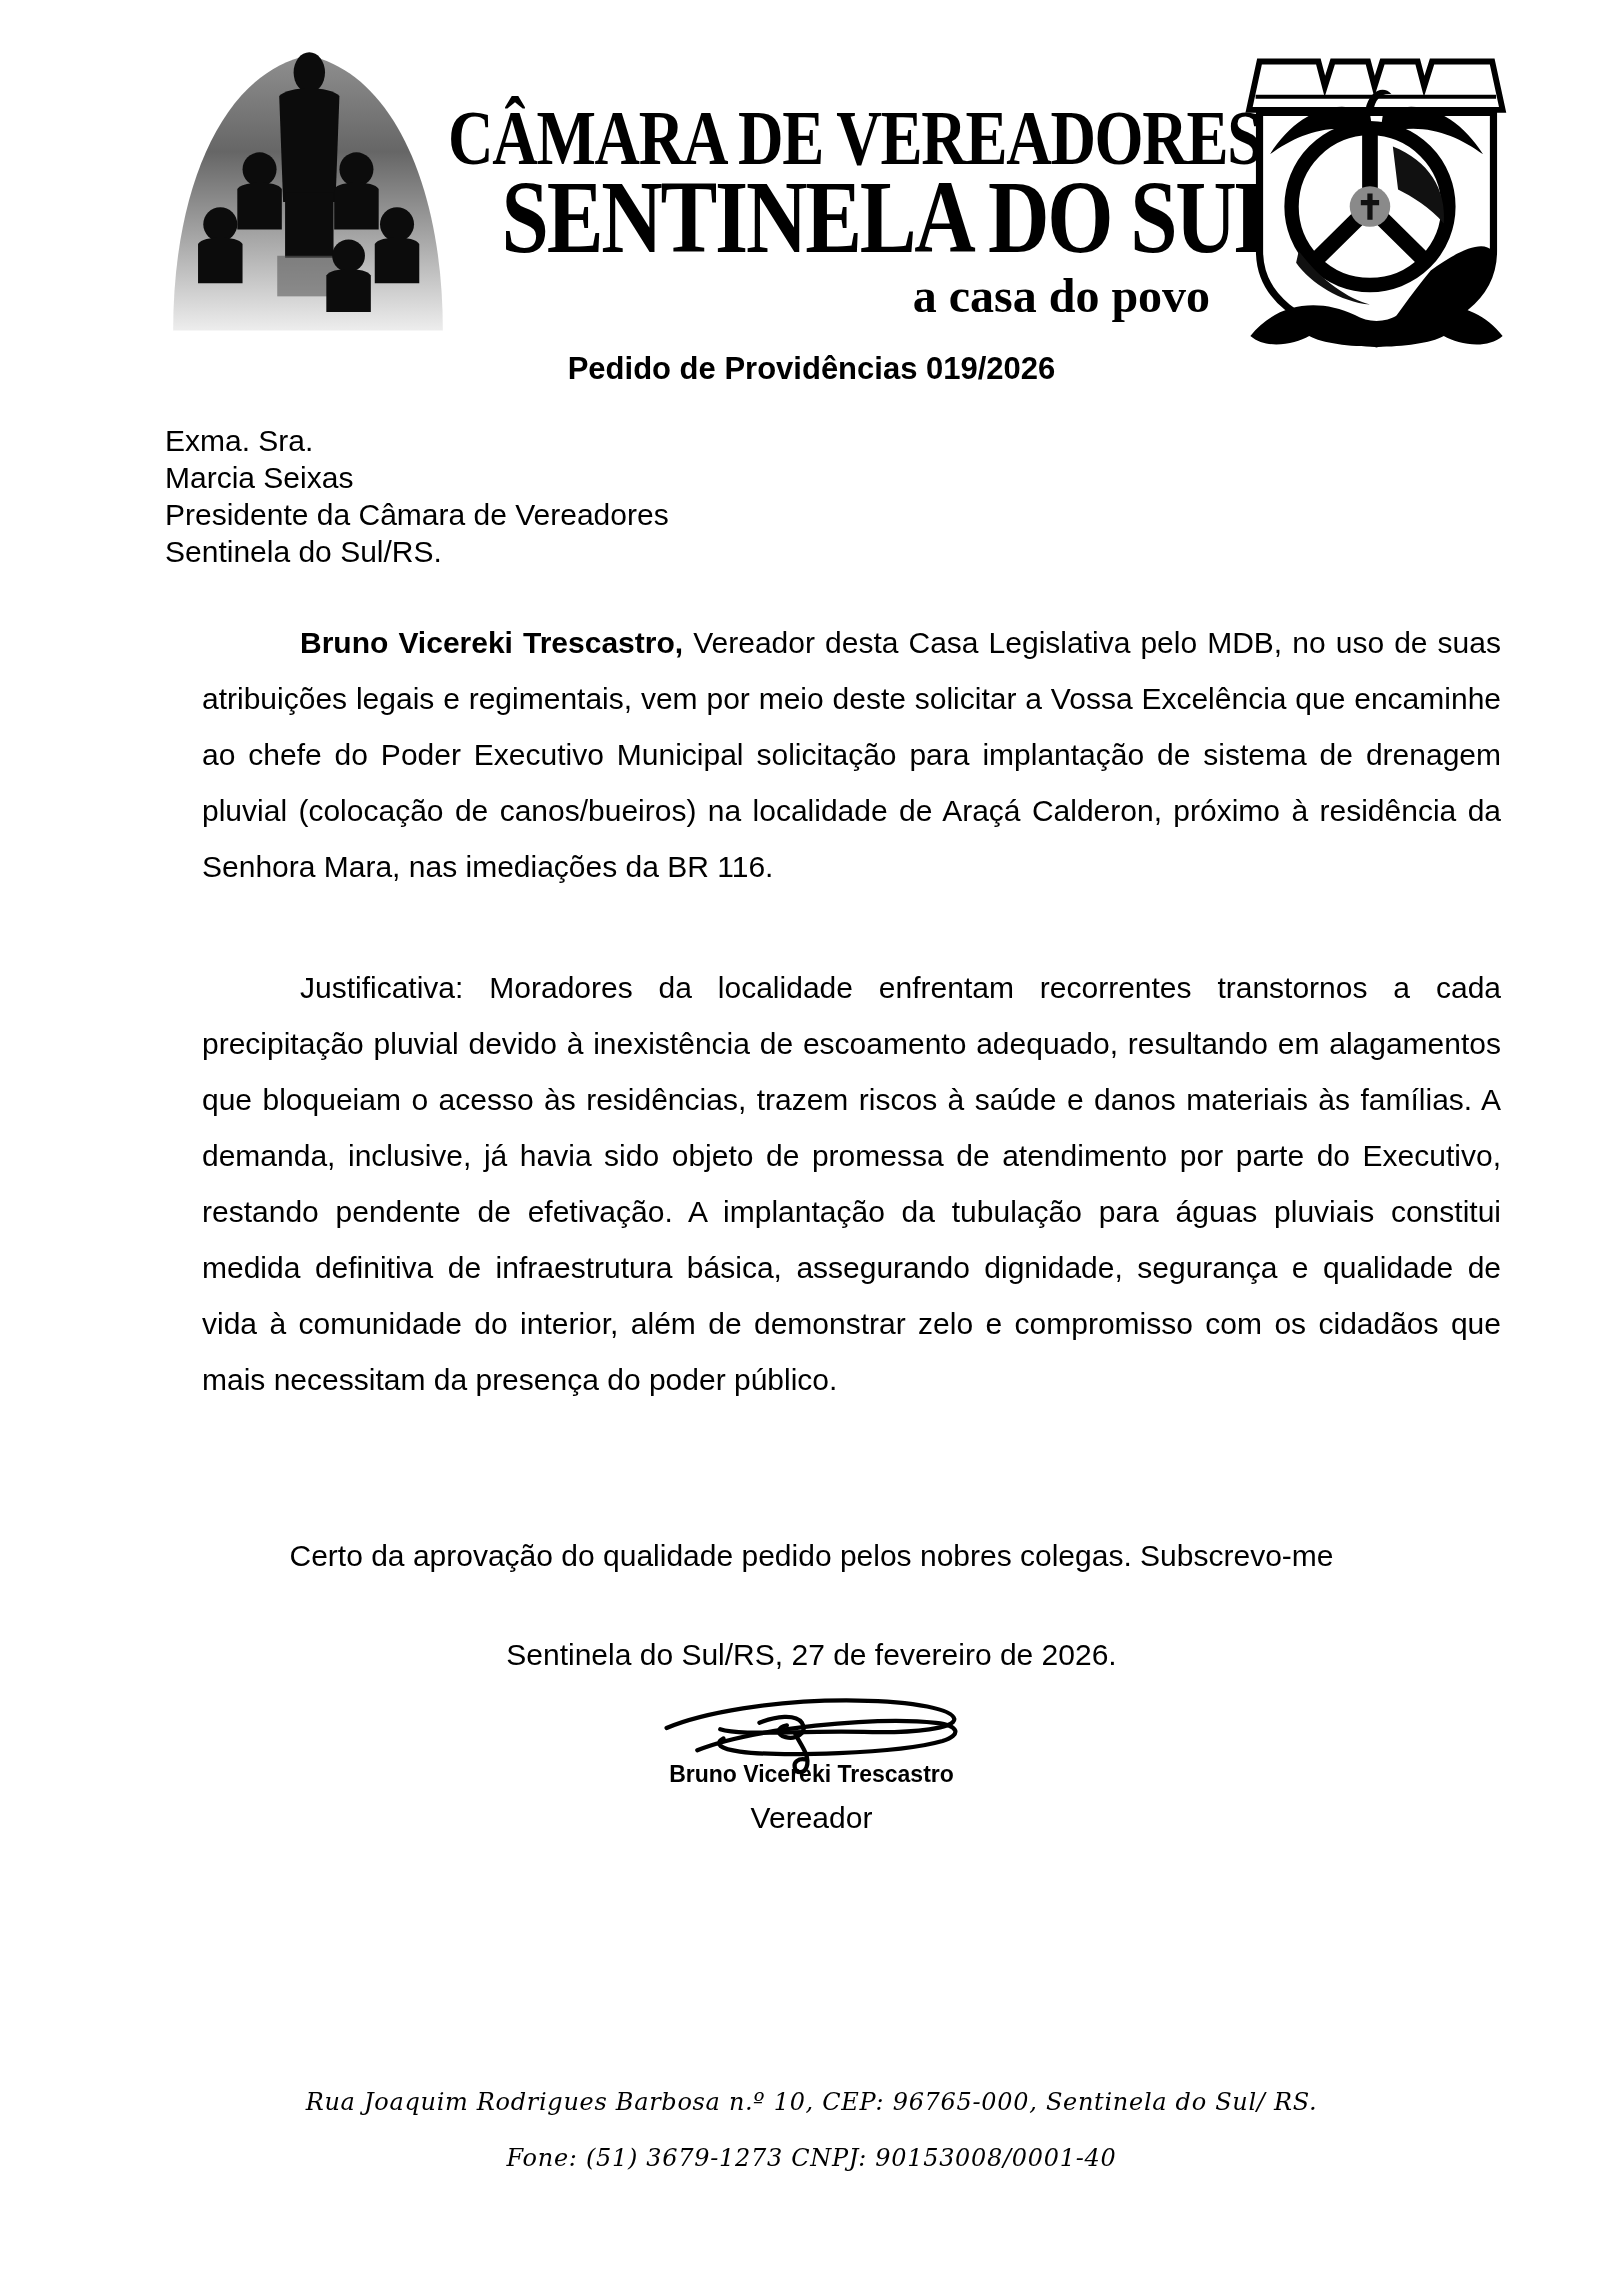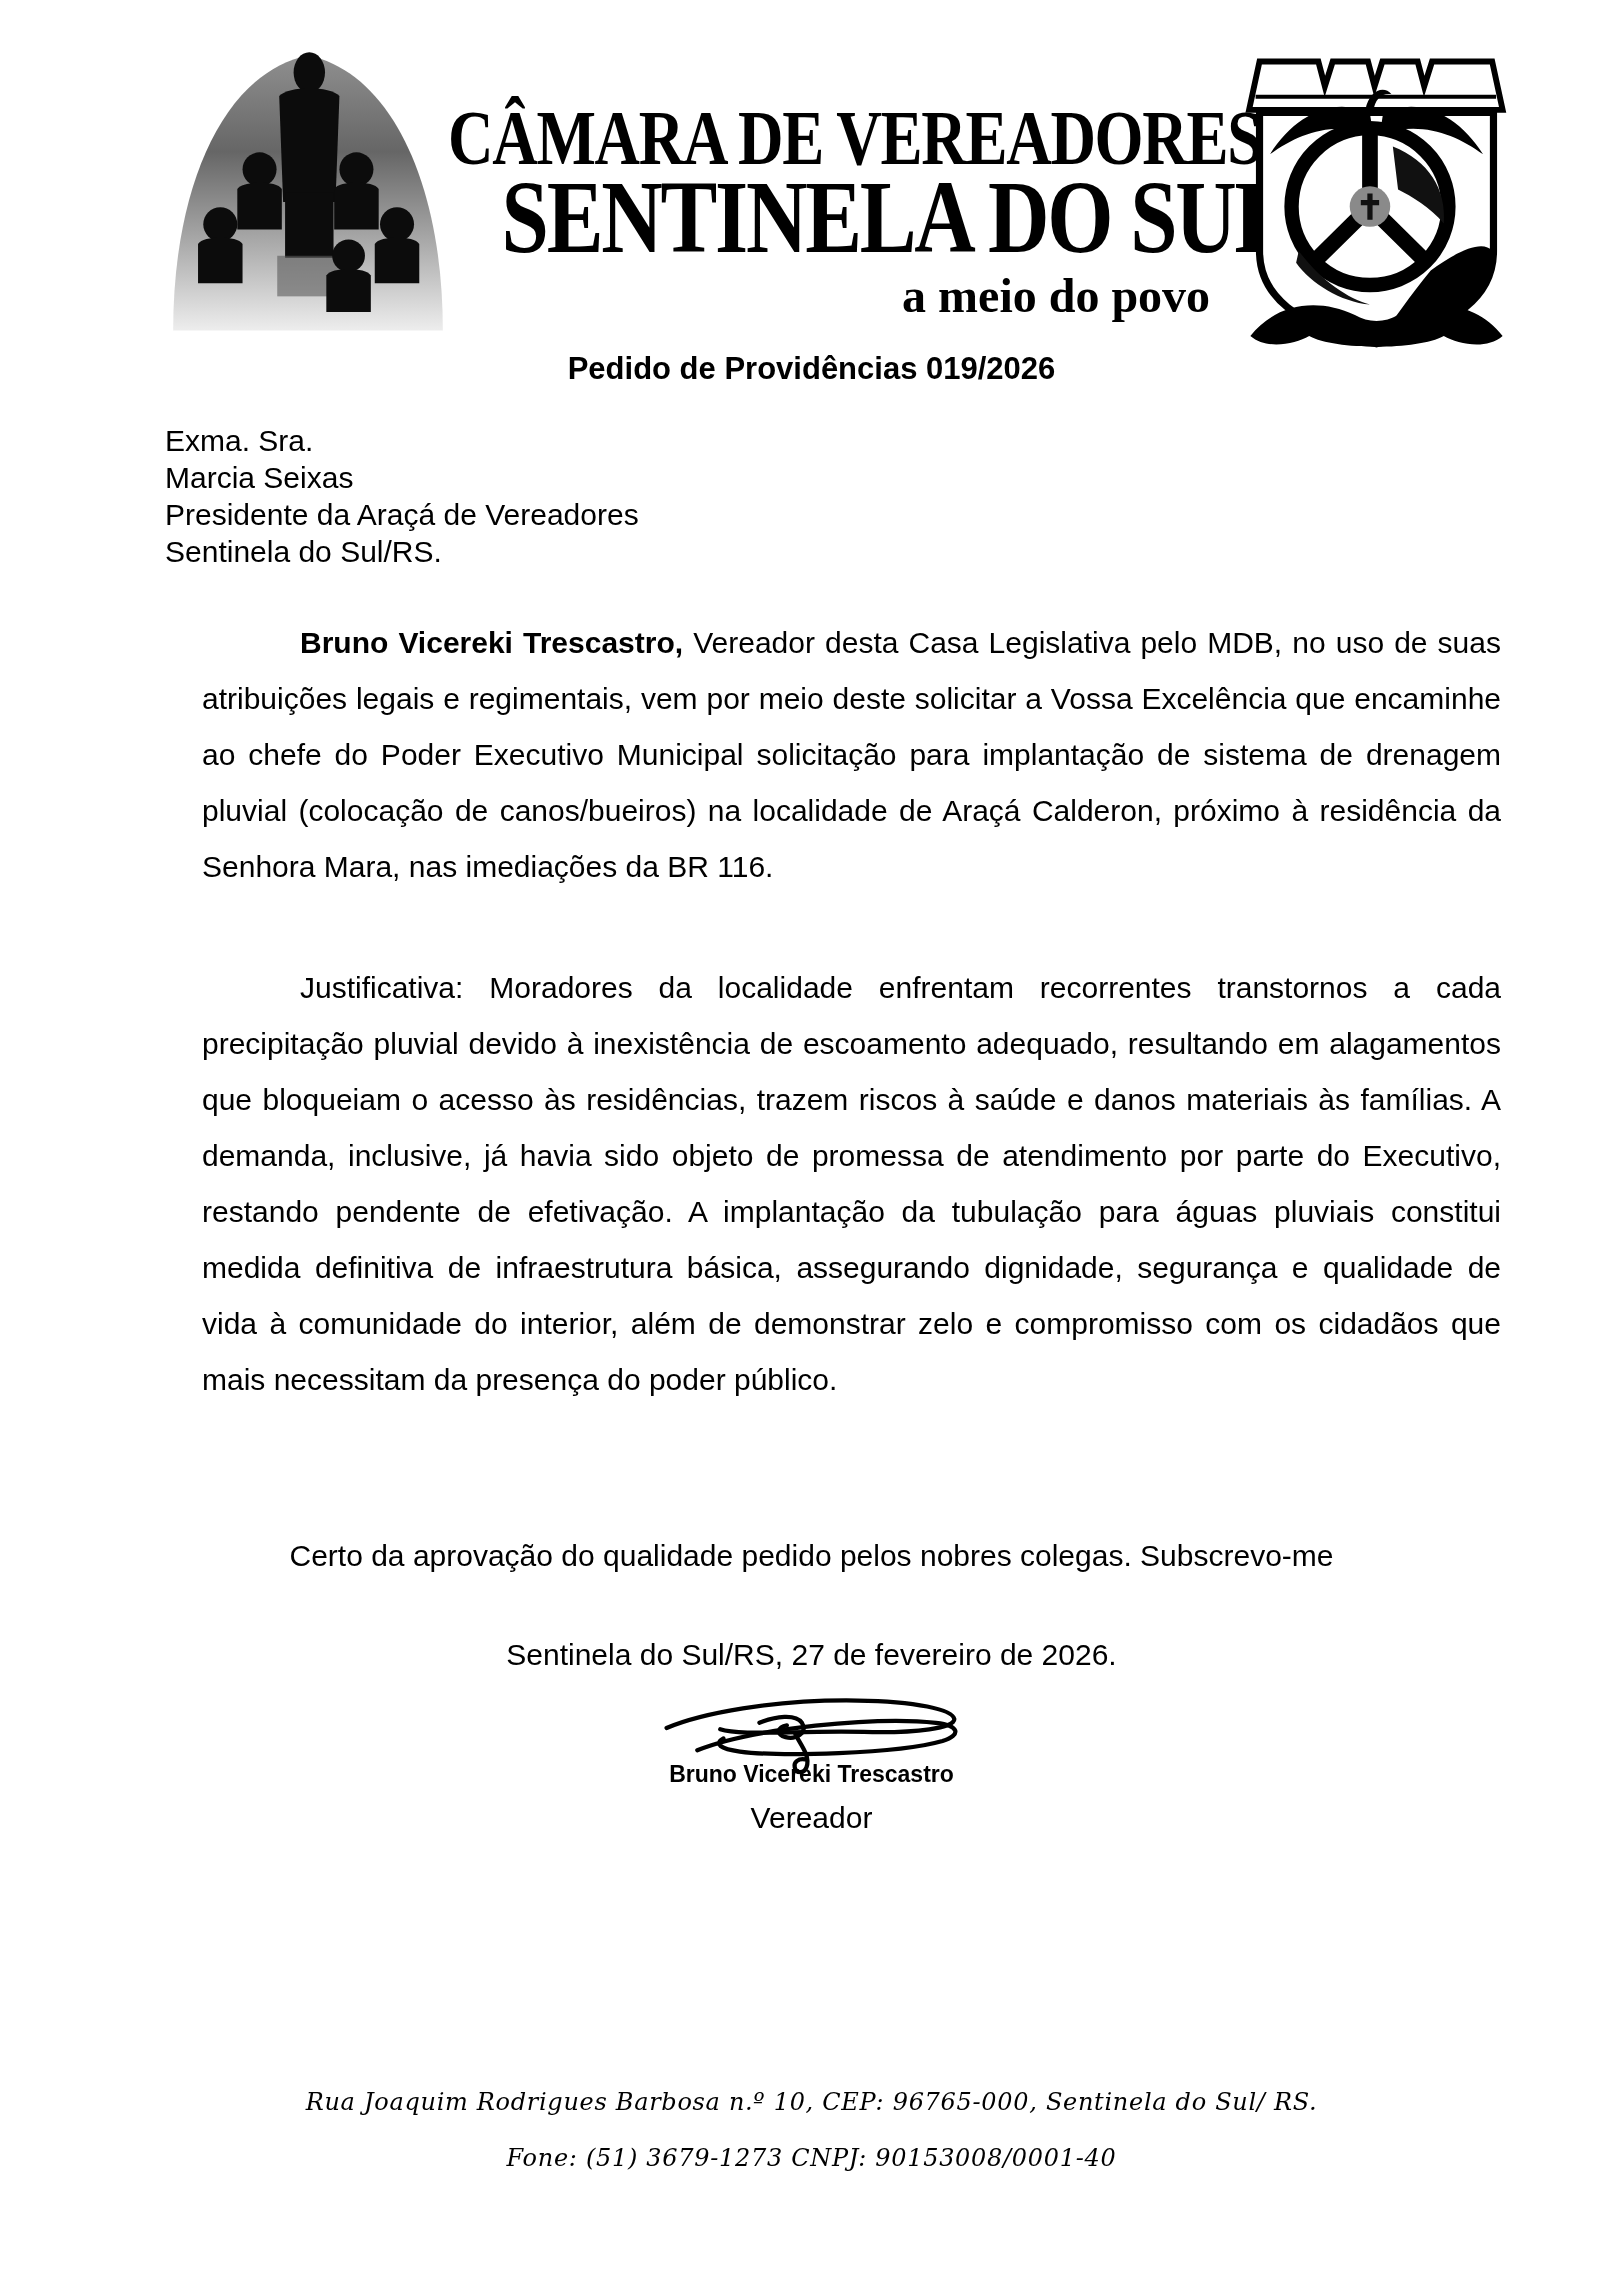--- a/index.html
+++ b/index.html
@@ -89,7 +89,7 @@
   <div class="header-text">
     <div class="org1">CÂMARA DE VEREADORES</div>
     <div class="org2">SENTINELA DO SUL</div>
-    <div class="tagline">a meio do povo</div>
+    <div class="tagline">a casa do povo</div>
   </div>
 
   <div class="crest">

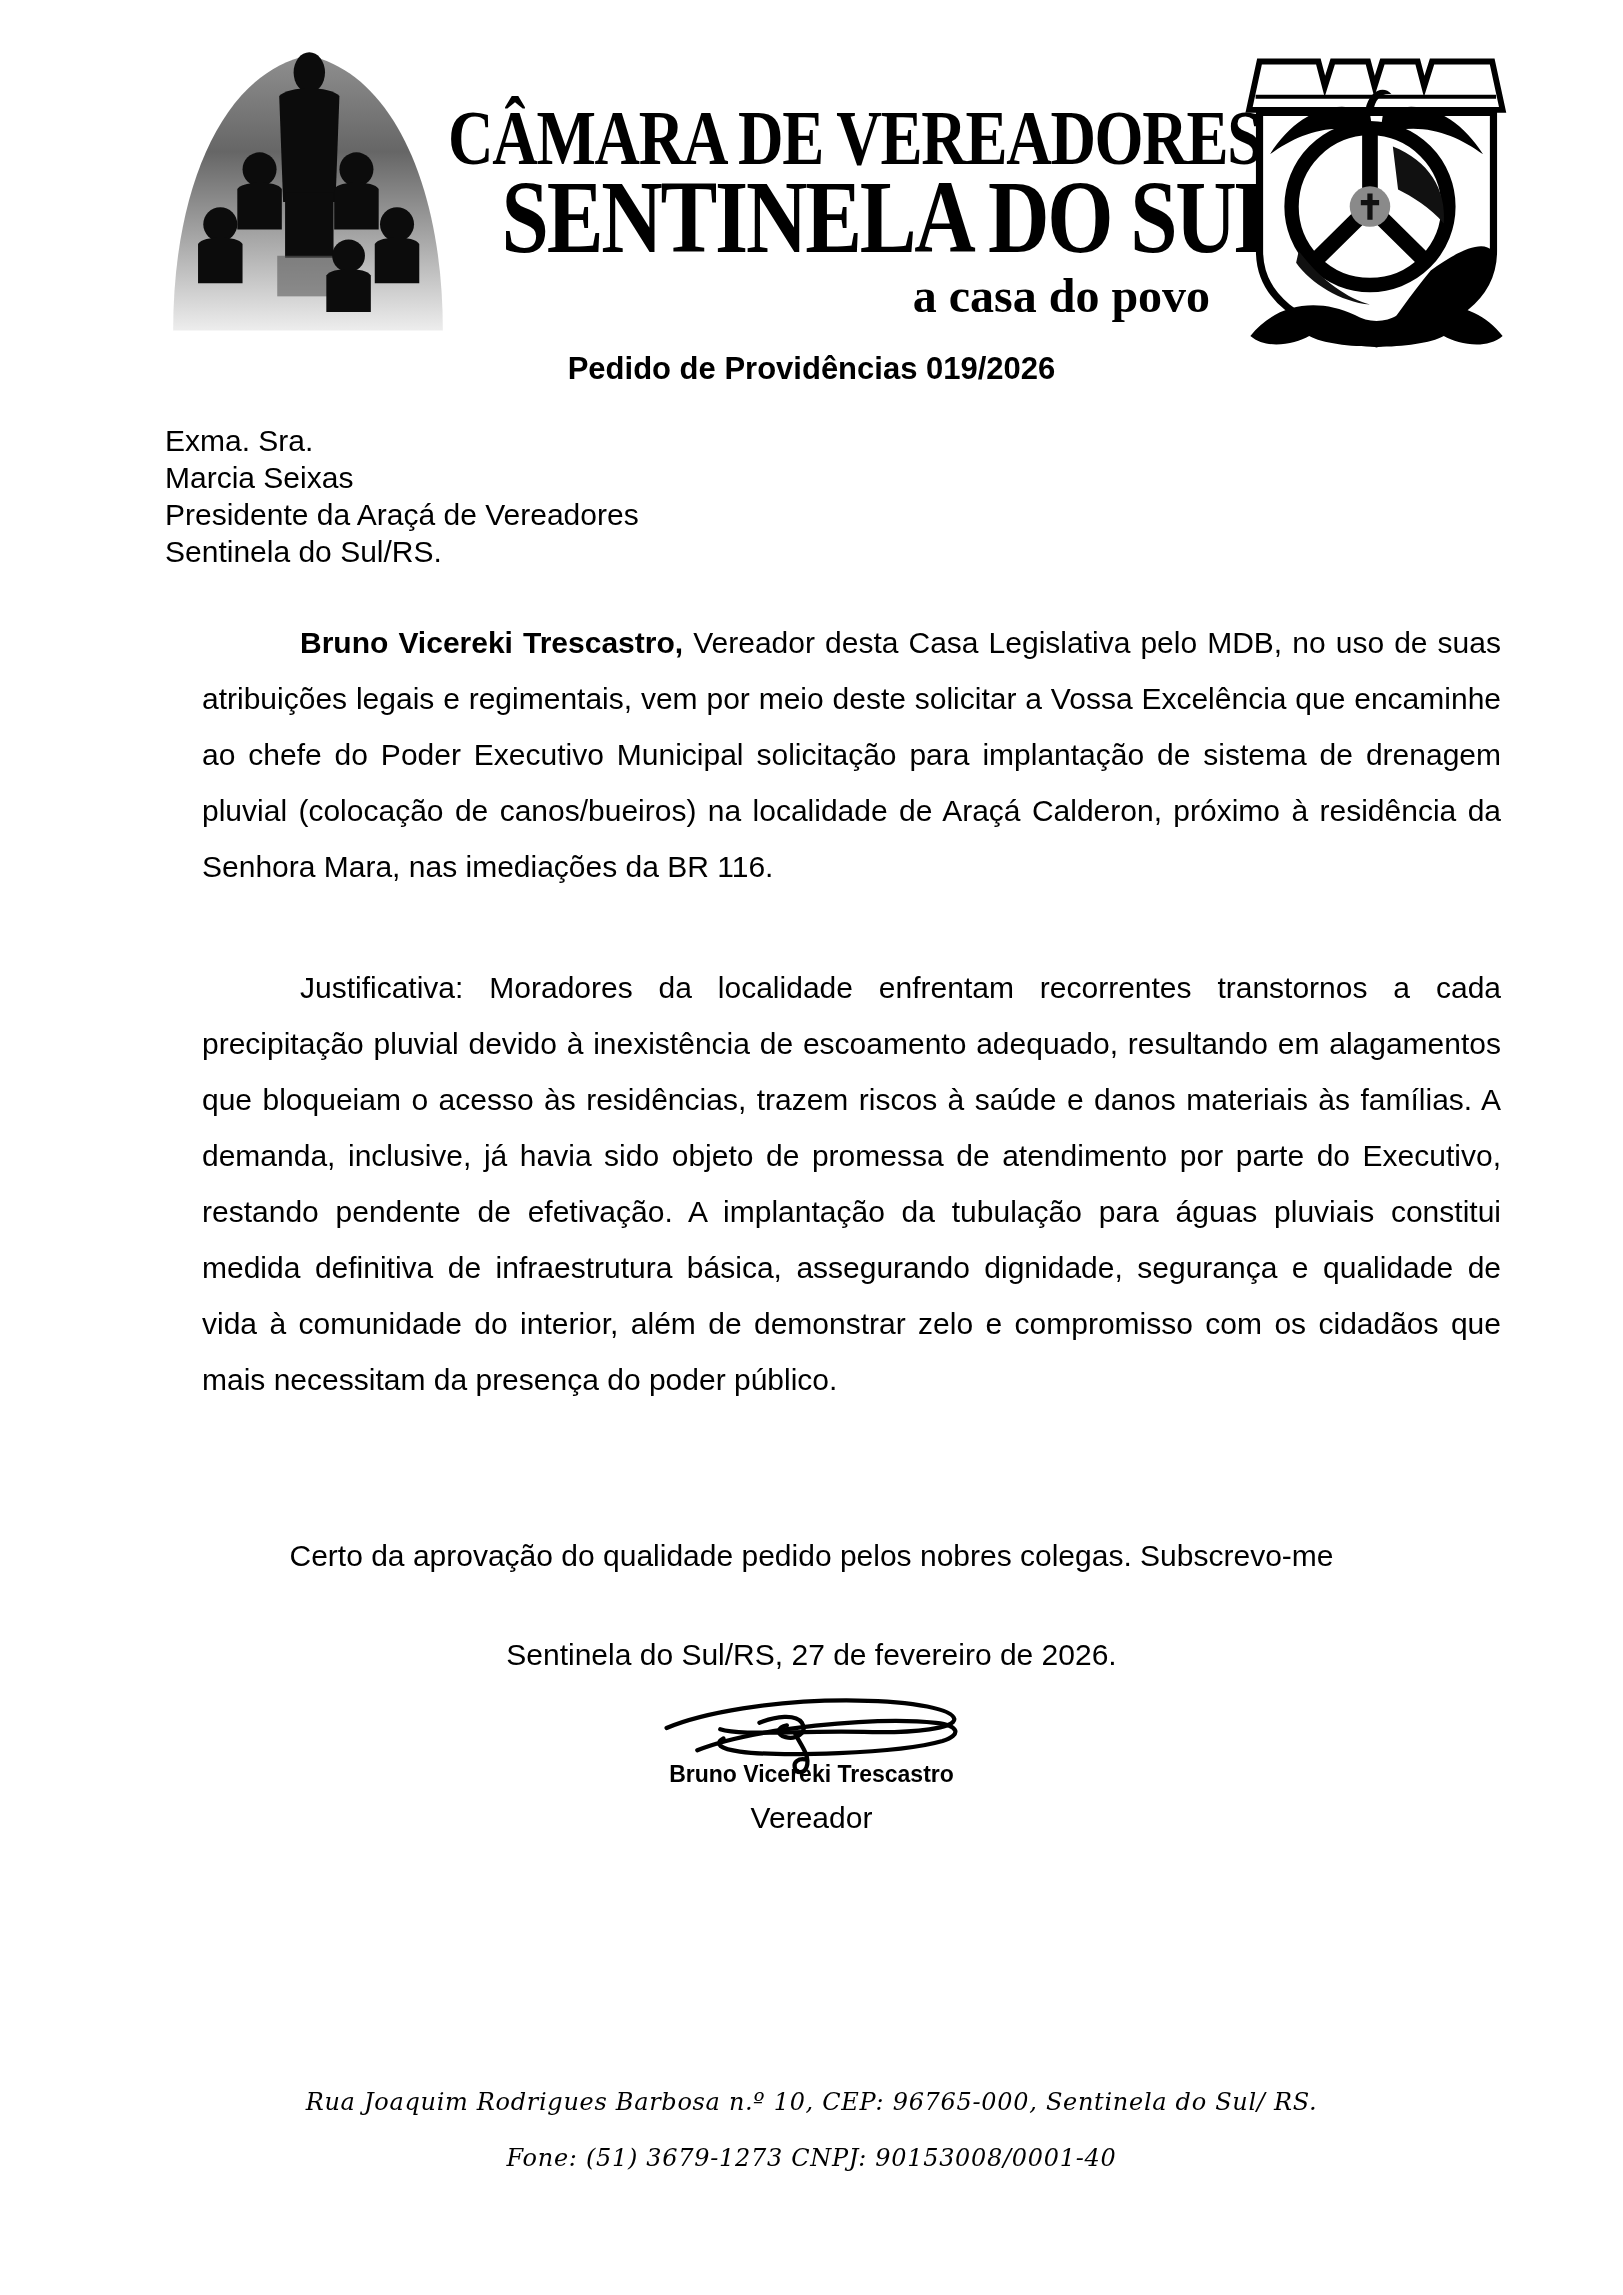--- a/index.html
+++ b/index.html
@@ -123,7 +123,7 @@
   <div class="addressee">
     <div>Exma. Sra.</div>
     <div>Marcia Seixas</div>
-    <div>Presidente da Araçá de Vereadores</div>
+    <div>Presidente da Câmara de Vereadores</div>
     <div>Sentinela do Sul/RS.</div>
   </div>
 

